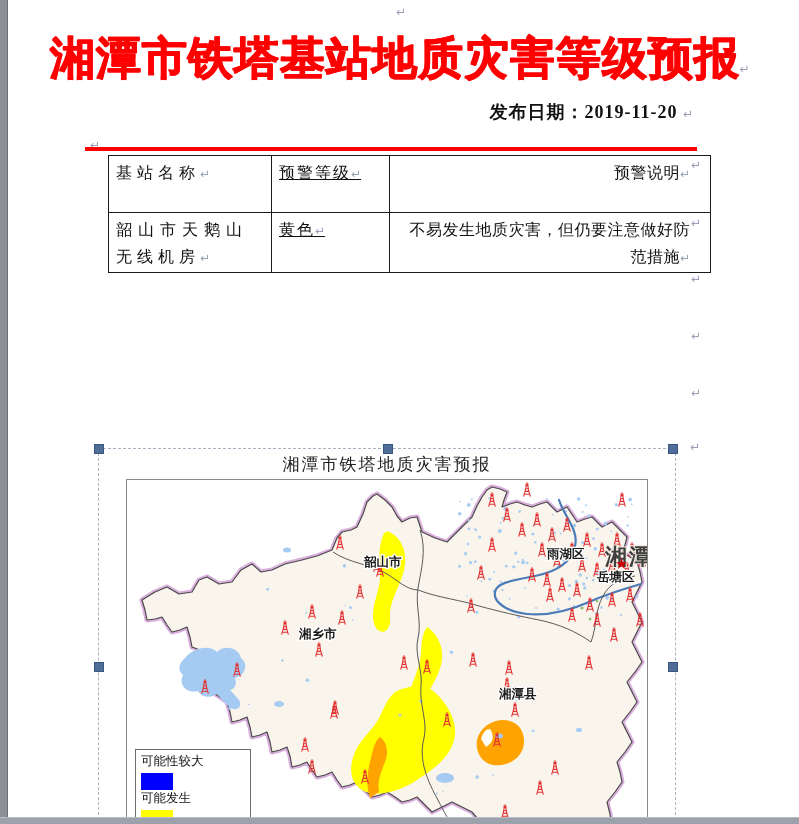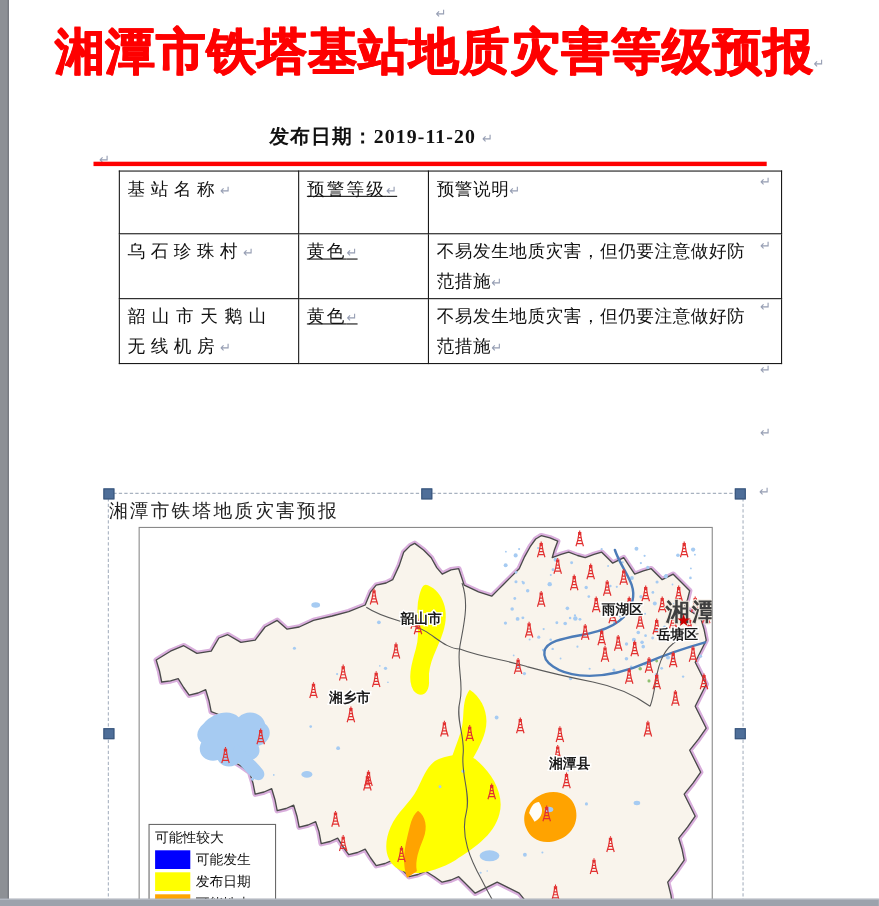--- a/index.html
+++ b/index.html
@@ -9,7 +9,7 @@
   #left-strip{left:0;top:0;width:7px;height:824px;background:#8d9095;border-right:1px solid #6e7278;}
   #bottom-strip{left:0;top:817px;width:799px;height:7px;background:#9ca2ac;border-top:1px solid #b9bec6;}
   
-  #doc-title{left:0;top:17px;width:799px;text-align:center;font-family:"Liberation Sans","DejaVu Sans",sans-serif;
+  #doc-title{left:0;top:28px;width:799px;text-align:center;font-family:"Liberation Sans","DejaVu Sans",sans-serif;
     font-weight:bold;font-size:45px;letter-spacing:1px;color:var(--accent);
     text-shadow:1px 0 0 currentColor,0 1px 0 currentColor,1px 1px 0 currentColor;}
   #date-line{left:0;top:112px;width:693px;text-align:center;font-size:18px;font-weight:bold;letter-spacing:1px;}

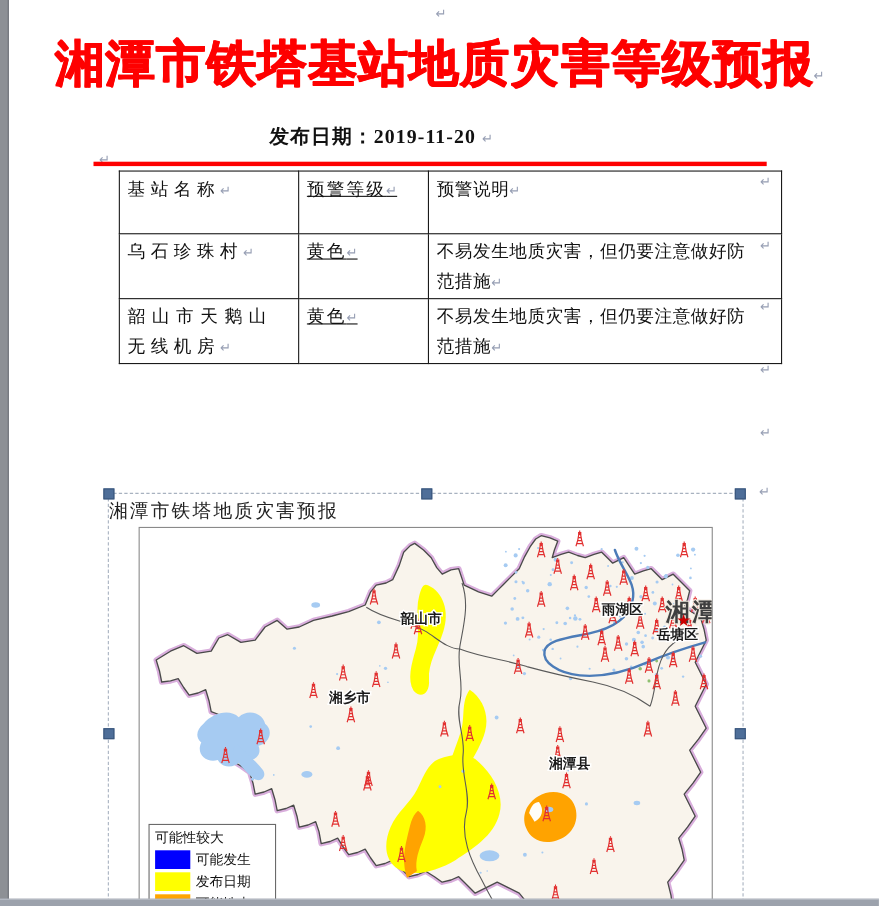--- a/index.html
+++ b/index.html
@@ -12,7 +12,7 @@
   #doc-title{left:0;top:28px;width:799px;text-align:center;font-family:"Liberation Sans","DejaVu Sans",sans-serif;
     font-weight:bold;font-size:45px;letter-spacing:1px;color:var(--accent);
     text-shadow:1px 0 0 currentColor,0 1px 0 currentColor,1px 1px 0 currentColor;}
-  #date-line{left:0;top:112px;width:693px;text-align:center;font-size:18px;font-weight:bold;letter-spacing:1px;}
+  #date-line{left:0;top:100px;width:693px;text-align:right;font-size:18px;font-weight:bold;letter-spacing:1px;}
   #red-rule{left:85px;top:147px;width:612px;height:4px;background:var(--accent);}
   
   .pmark{color:#98a0b5;font-family:"DejaVu Sans",sans-serif;font-size:12px;font-weight:normal;

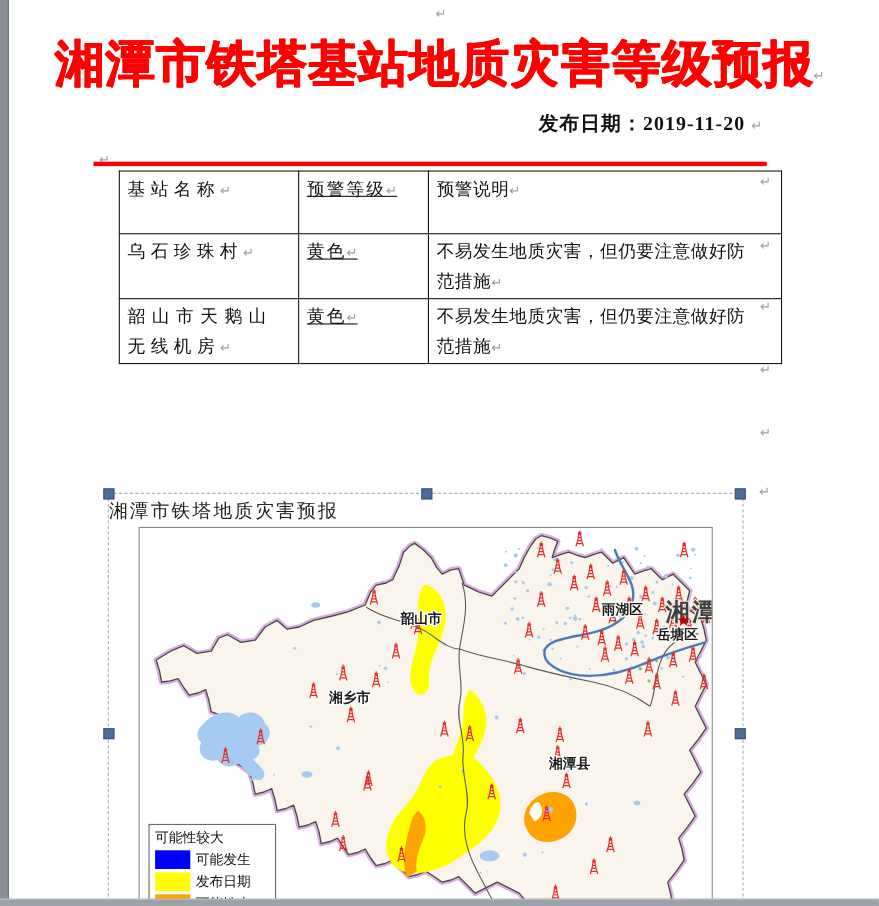--- a/index.html
+++ b/index.html
@@ -23,7 +23,7 @@
     padding:3px 8px 0 7px;}
   #stations td.c0{letter-spacing:5px;padding-right:24px;text-align:justify;}
   #stations td.c1{letter-spacing:2px;text-decoration:underline;}
-  #stations td.c2{letter-spacing:.5px;padding-right:20px;}
+  #stations td.c2{letter-spacing:.5px;padding-right:20px;text-align:right;}
   
   #figure{left:98px;top:448px;width:576px;height:400px;border:1px dashed #a8b2c0;background:#fff;}
   .handle{position:absolute;width:8px;height:8px;background:#4e6e99;border:1px solid #3a567c;}

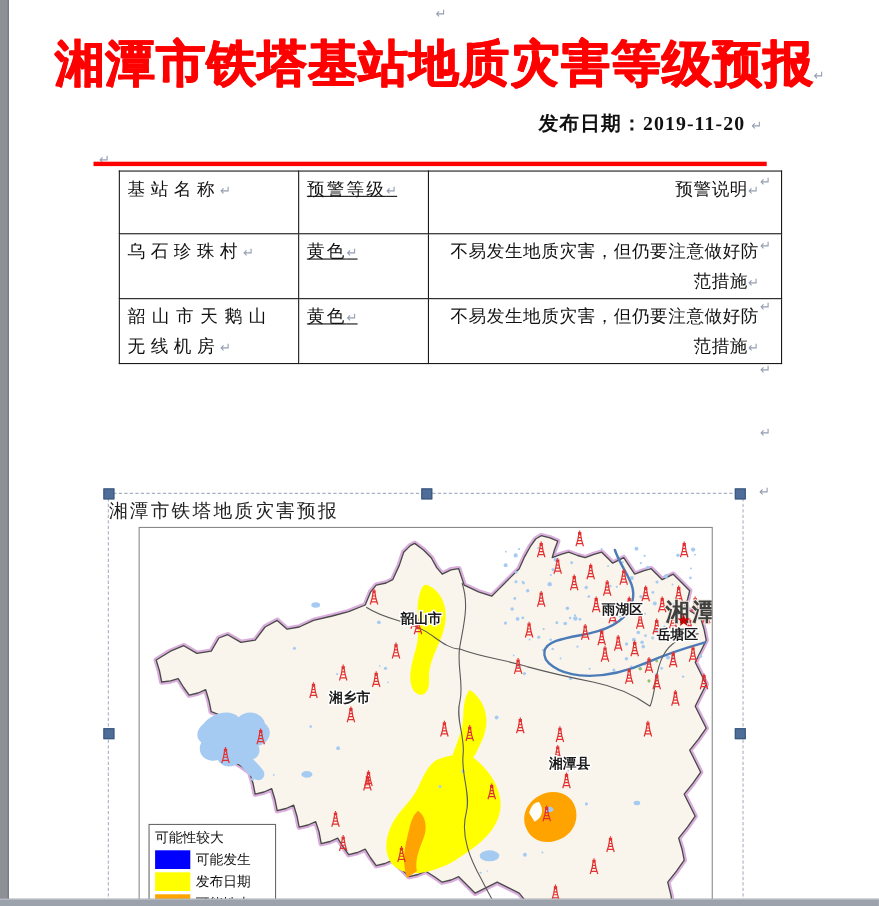--- a/index.html
+++ b/index.html
@@ -73,11 +73,6 @@
         <td class="c0"><span>基站名称</span><span class="pmark">↵</span></td>
         <td class="c1"><span>预警等级</span><span class="pmark">↵</span></td>
         <td class="c2"><span>预警说明</span><span class="pmark">↵</span></td>
-      </tr>
-      <tr style="height: 57px;">
-        <td class="c0"><span>乌石珍珠村</span><span class="pmark">↵</span></td>
-        <td class="c1"><span>黄色</span><span class="pmark">↵</span></td>
-        <td class="c2"><span>不易发生地质灾害，但仍要注意做好防范措施</span><span class="pmark">↵</span></td>
       </tr>
       <tr style="height: 57px;">
         <td class="c0"><span>韶山市天鹅山无线机房</span><span class="pmark">↵</span></td>

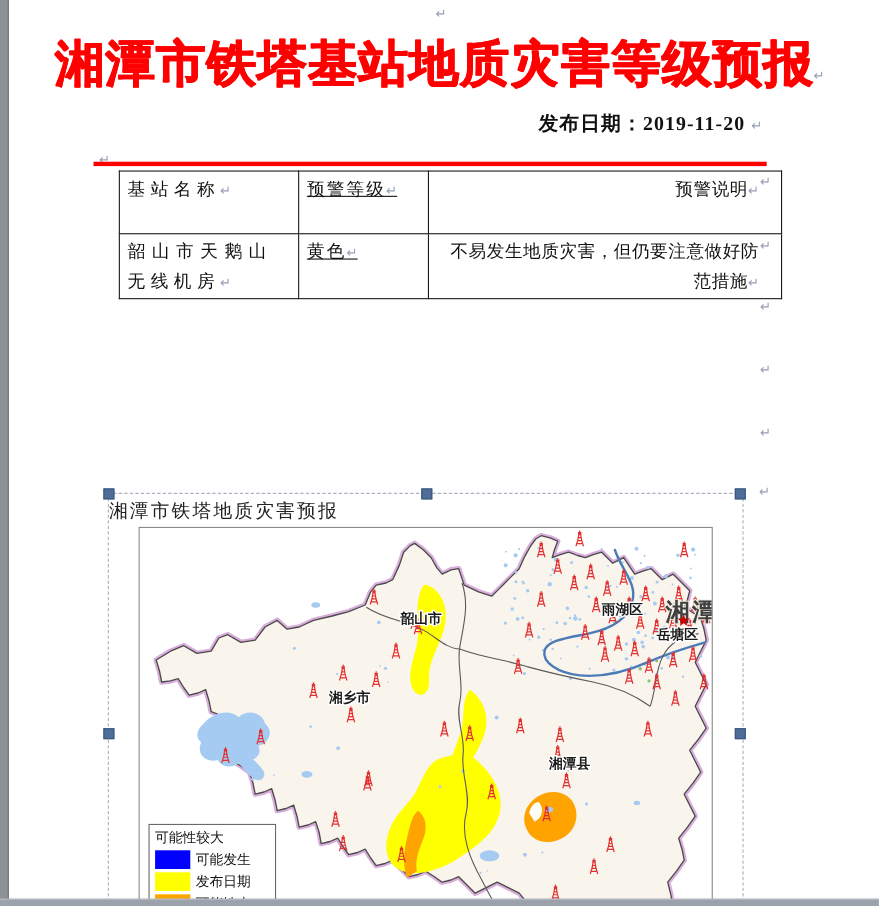--- a/index.html
+++ b/index.html
@@ -27,7 +27,7 @@
   
   #figure{left:98px;top:448px;width:576px;height:400px;border:1px dashed #a8b2c0;background:#fff;}
   .handle{position:absolute;width:8px;height:8px;background:#4e6e99;border:1px solid #3a567c;}
-  #fig-title{position:absolute;left:0;top:4px;width:100%;font-size:17px;letter-spacing:2px;color:#222;}
+  #fig-title{position:absolute;left:0;top:4px;width:100%;text-align:center;font-size:17px;letter-spacing:2px;color:#222;}
   #map-box{position:absolute;left:27px;top:30px;width:520px;height:372px;border:1px solid #8a8a8a;background:#fff;overflow:visible;}
   #map-svg{position:absolute;left:0;top:0;}
   .region-label{font-family:"Liberation Sans","DejaVu Sans",sans-serif;font-size:12.5px;font-weight:bold;fill:#1a1a1a;

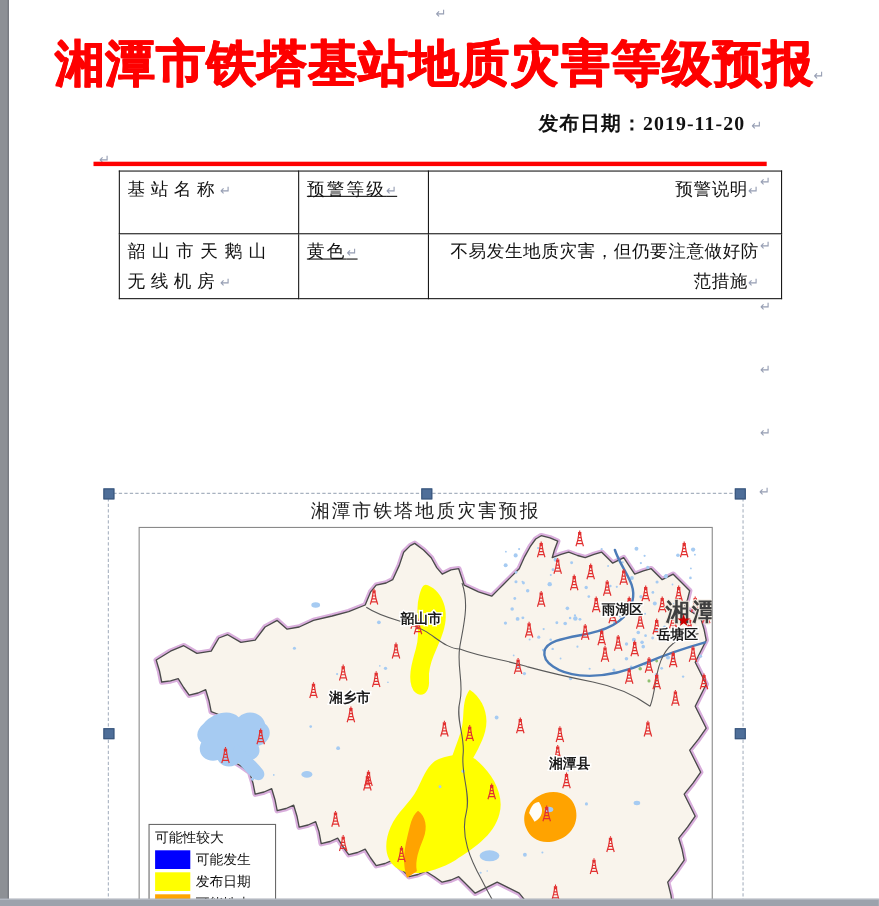--- a/index.html
+++ b/index.html
@@ -37,7 +37,7 @@
   
   #legend{position:absolute;left:8px;top:269px;width:104px;background:#fff;border:1px solid #6a6a6a;
     padding:3px 5px 6px 5px;font-size:12.5px;color:#111;}
-  .legend-row{display:flex;align-items:flex-start;margin-top:3px;}
+  .legend-row{display:flex;align-items:flex-start;margin-top:3px;flex-direction:column;}
   .legend-swatch{width:32px;height:17px;margin-right:5px;flex:0 0 auto;}
 </style>
 </head>

